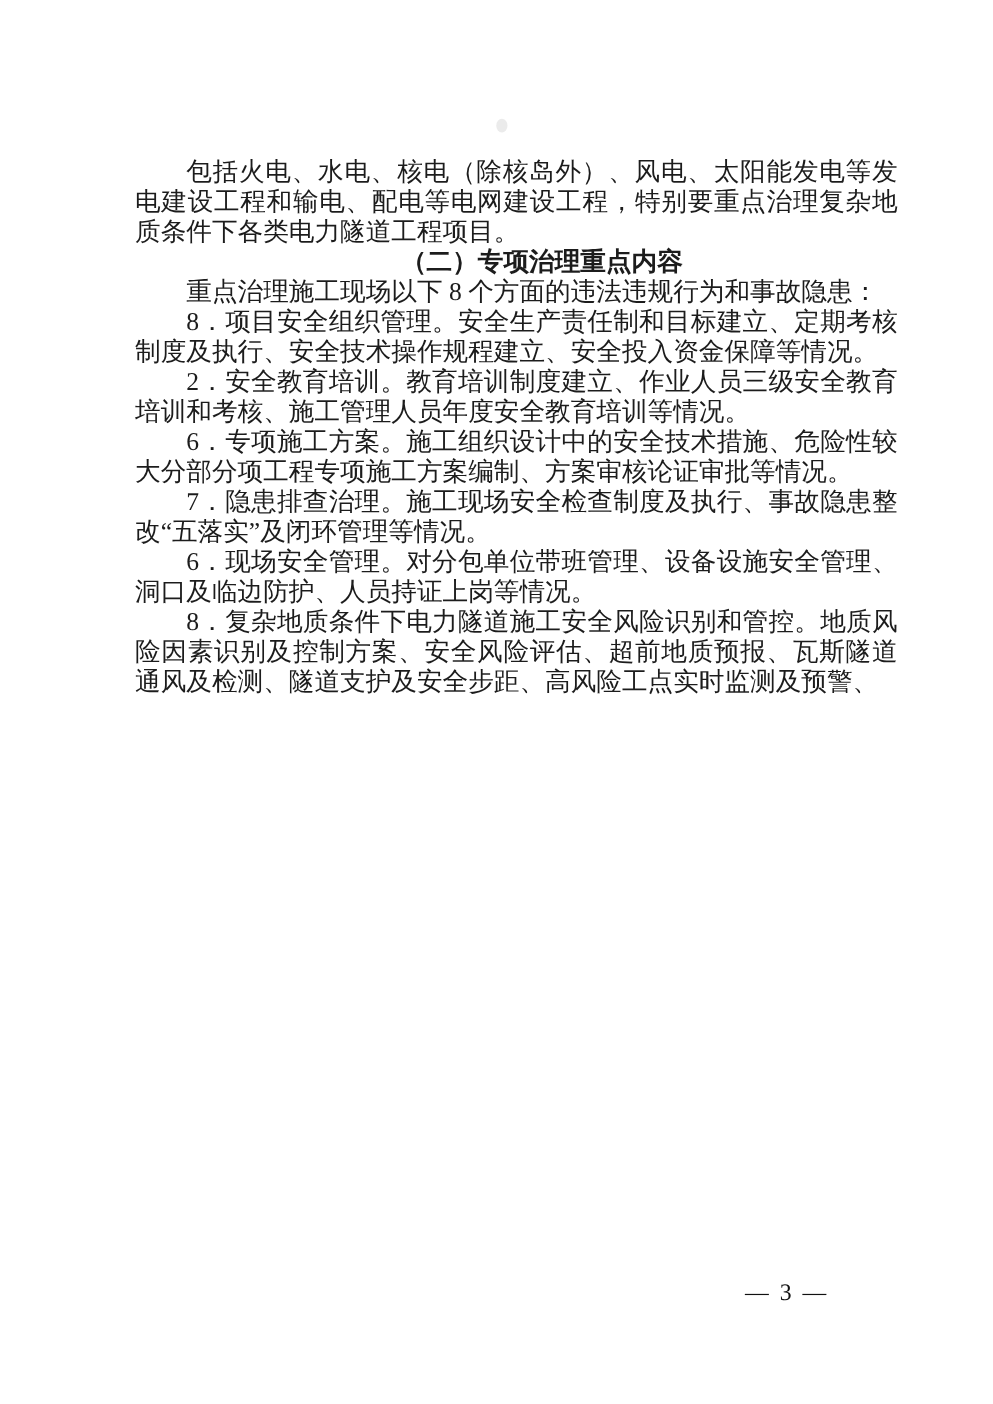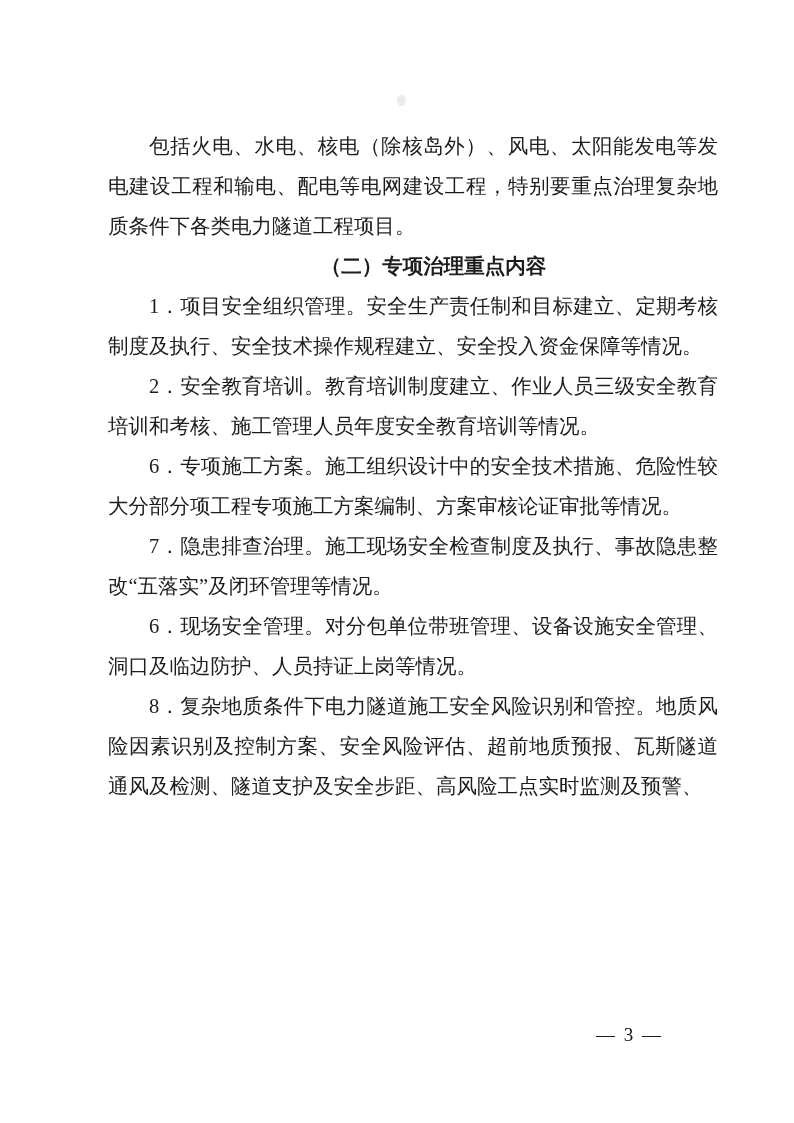--- a/index.html
+++ b/index.html
@@ -25,7 +25,7 @@
     .content p {
       margin: 0;
       font-size: 20.5px;
-      line-height: 40px;
+      line-height: 24px;
       text-align: justify;
       text-justify: inter-character;
       text-indent: 2em;

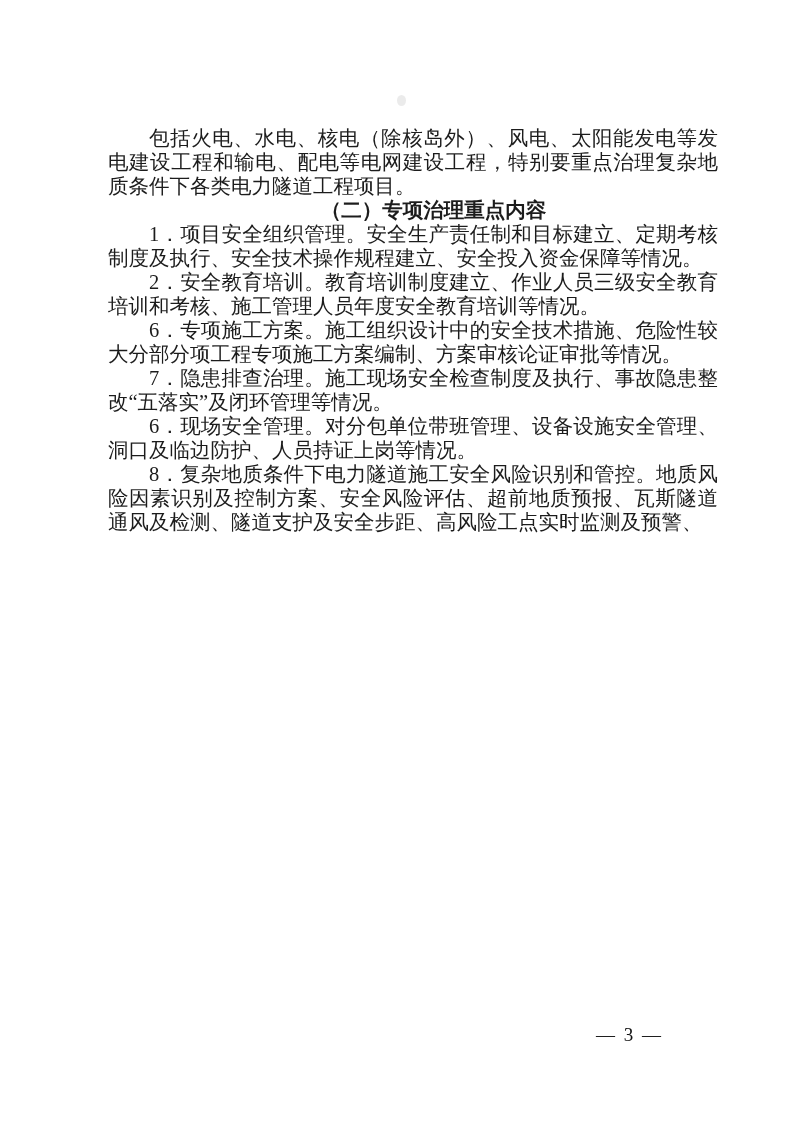--- a/index.html
+++ b/index.html
@@ -66,6 +66,7 @@
   <div class="content">
     <p>包括火电、水电、核电（除核岛外）、风电、太阳能发电等发电建设工程和输电、配电等电网建设工程，特别要重点治理复杂地质条件下各类电力隧道工程项目。</p>
     <p class="heading">（二）专项治理重点内容</p>
+    <p>重点治理施工现场以下 8 个方面的违法违规行为和事故隐患：</p>
     <p>1．项目安全组织管理。安全生产责任制和目标建立、定期考核制度及执行、安全技术操作规程建立、安全投入资金保障等情况。</p>
     <p>2．安全教育培训。教育培训制度建立、作业人员三级安全教育培训和考核、施工管理人员年度安全教育培训等情况。</p>
     <p>6．专项施工方案。施工组织设计中的安全技术措施、危险性较大分部分项工程专项施工方案编制、方案审核论证审批等情况。</p>

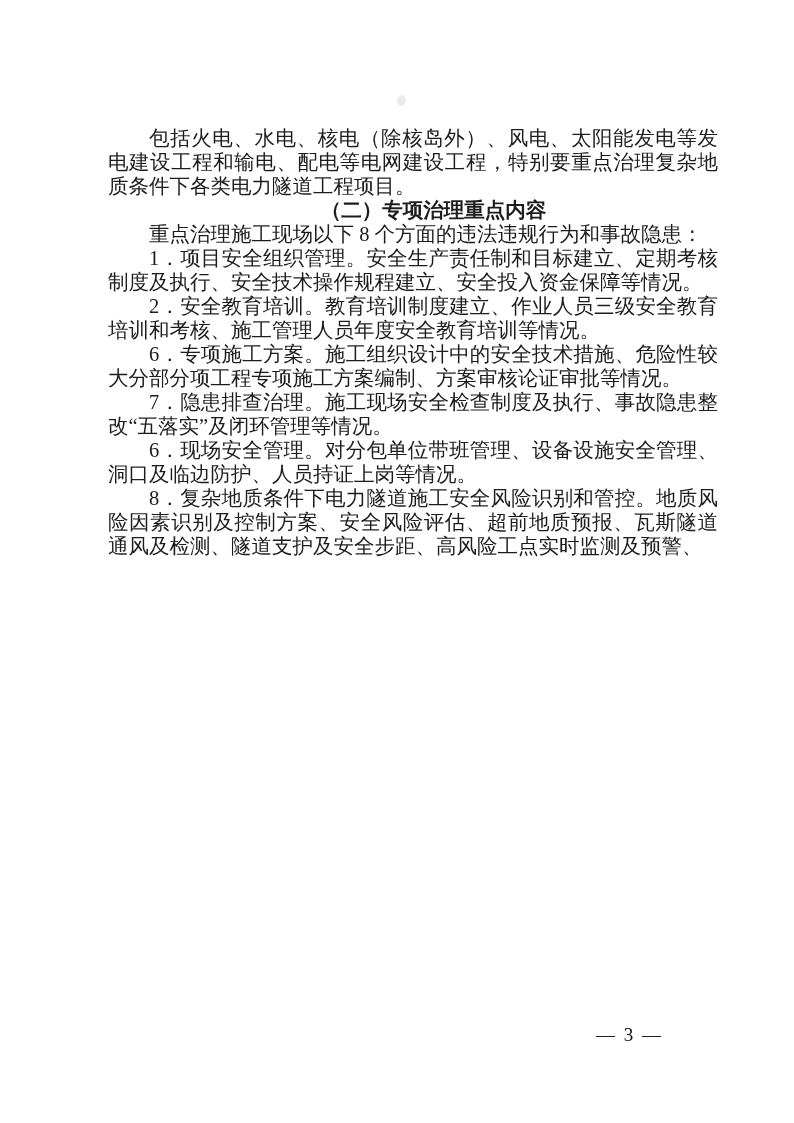--- a/index.html
+++ b/index.html
@@ -67,7 +67,7 @@
     <p>包括火电、水电、核电（除核岛外）、风电、太阳能发电等发电建设工程和输电、配电等电网建设工程，特别要重点治理复杂地质条件下各类电力隧道工程项目。</p>
     <p class="heading">（二）专项治理重点内容</p>
     <p>重点治理施工现场以下 8 个方面的违法违规行为和事故隐患：</p>
-    <p>1．项目安全组织管理。安全生产责任制和目标建立、定期考核制度及执行、安全技术操作规程建立、安全投入资金保障等情况。</p>
+    <p>8．项目安全组织管理。安全生产责任制和目标建立、定期考核制度及执行、安全技术操作规程建立、安全投入资金保障等情况。</p>
     <p>2．安全教育培训。教育培训制度建立、作业人员三级安全教育培训和考核、施工管理人员年度安全教育培训等情况。</p>
     <p>6．专项施工方案。施工组织设计中的安全技术措施、危险性较大分部分项工程专项施工方案编制、方案审核论证审批等情况。</p>
     <p>7．隐患排查治理。施工现场安全检查制度及执行、事故隐患整改“五落实”及闭环管理等情况。</p>

